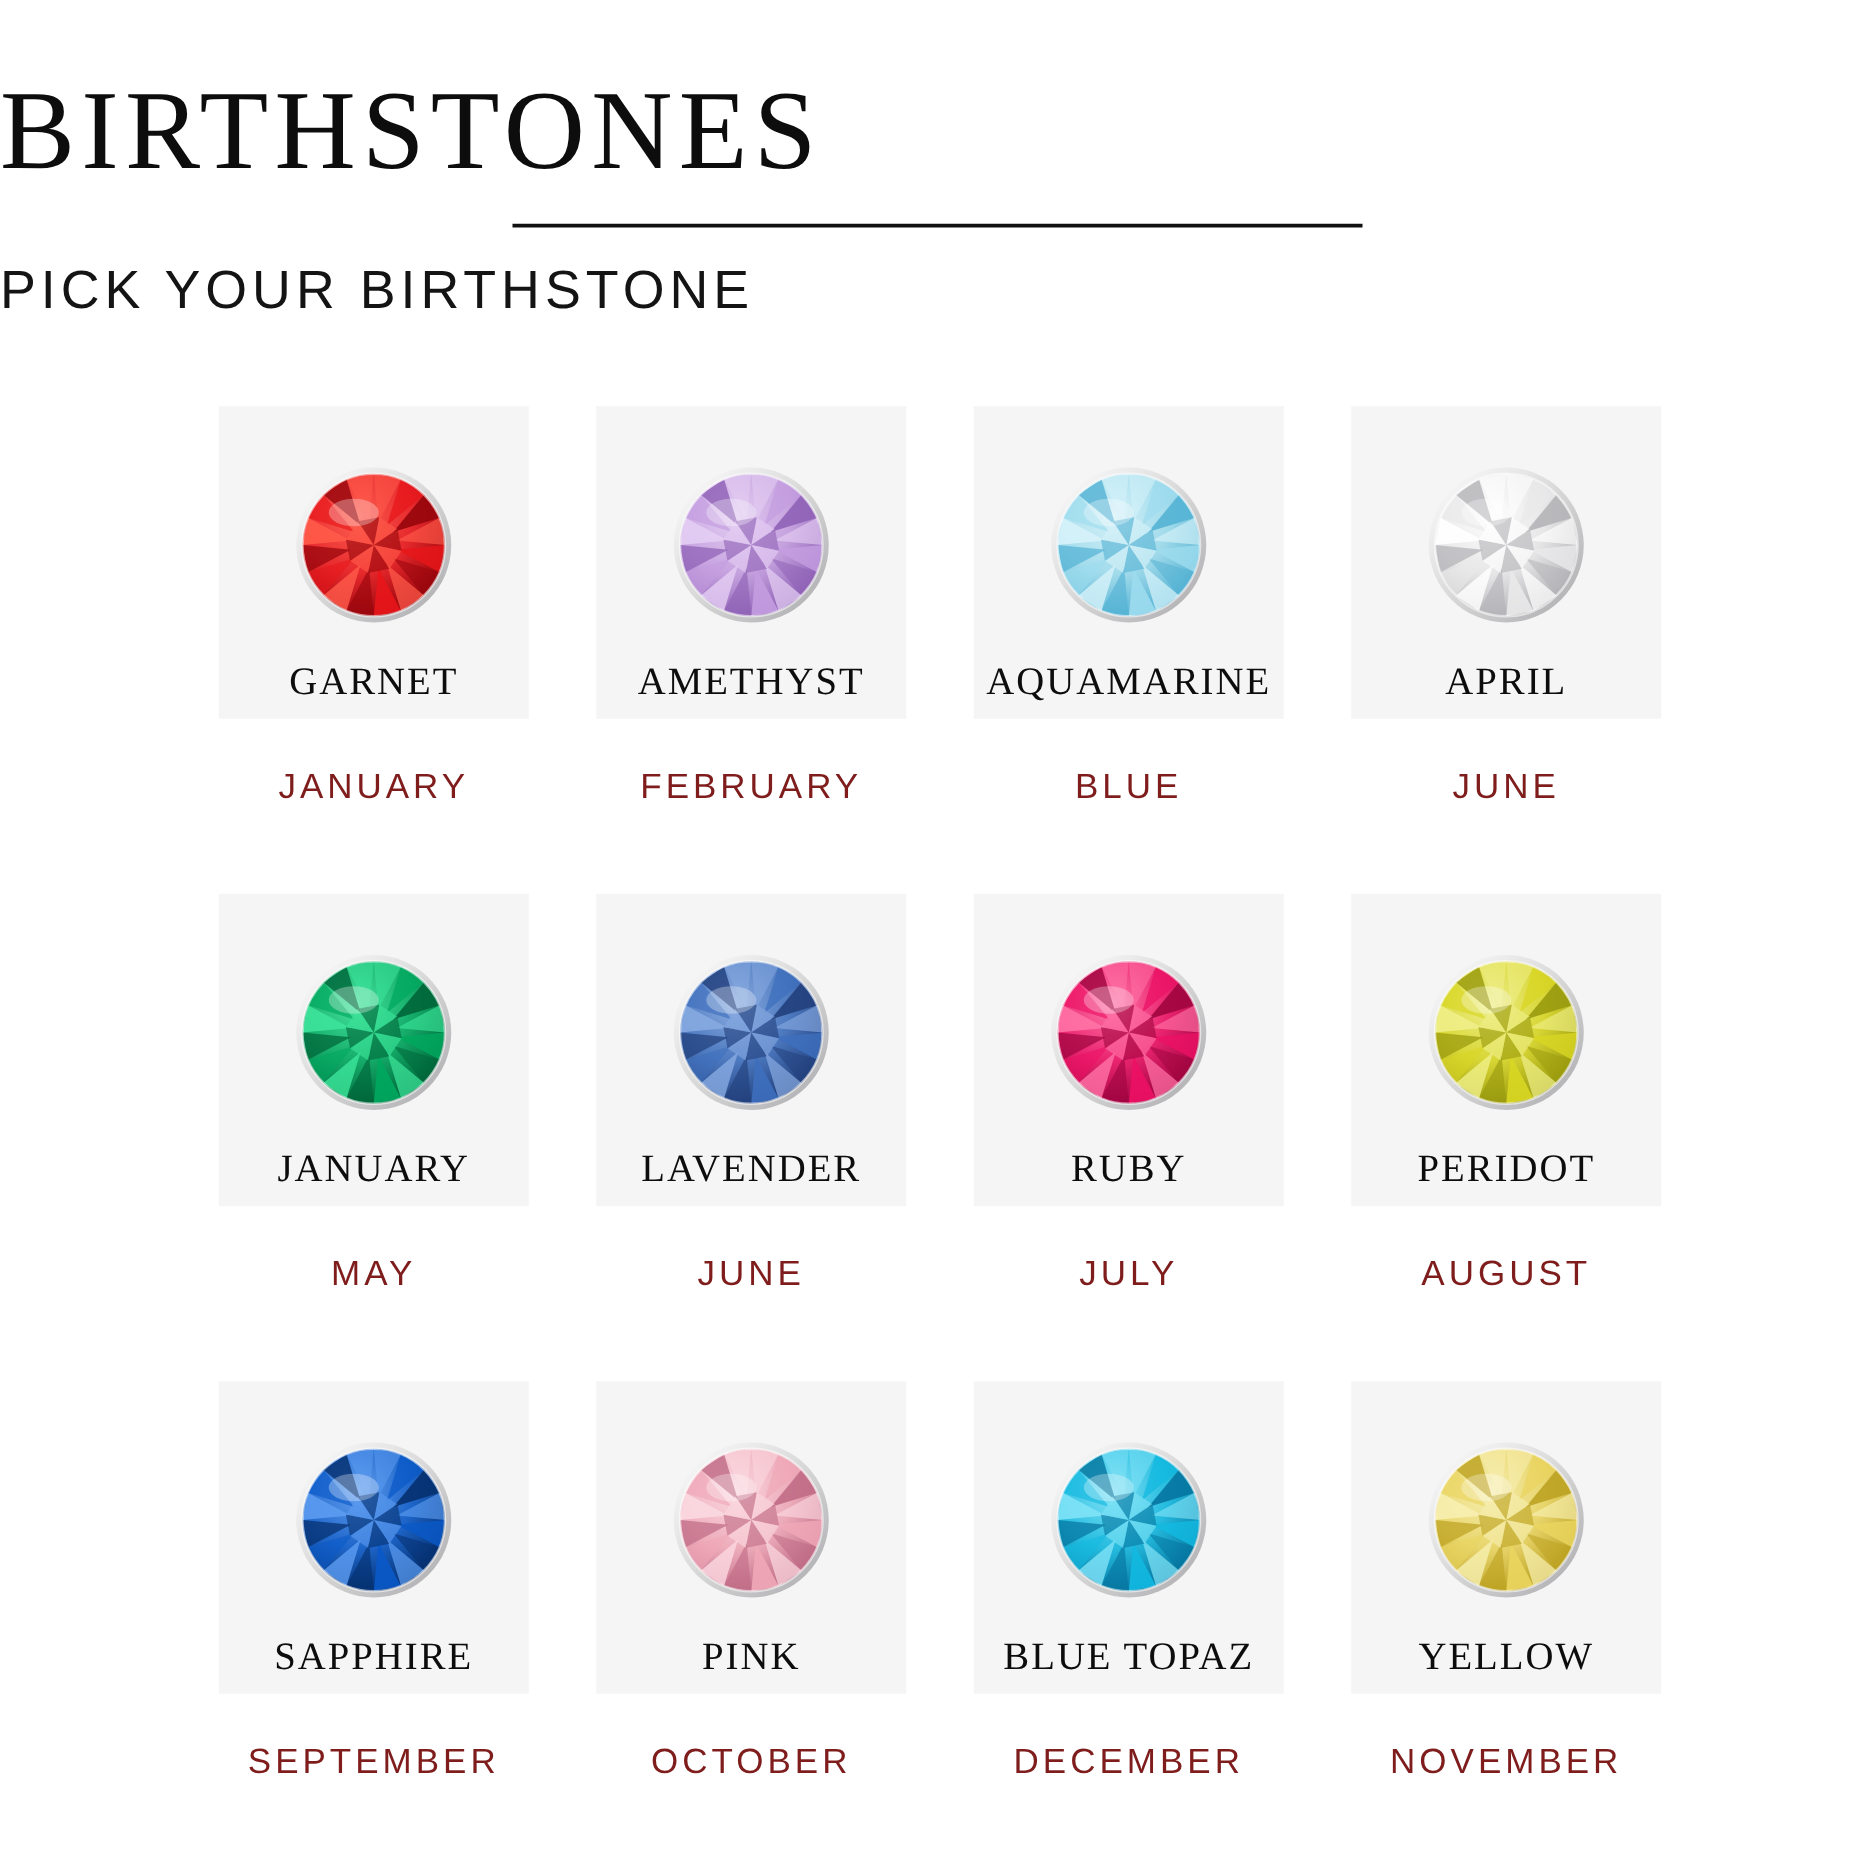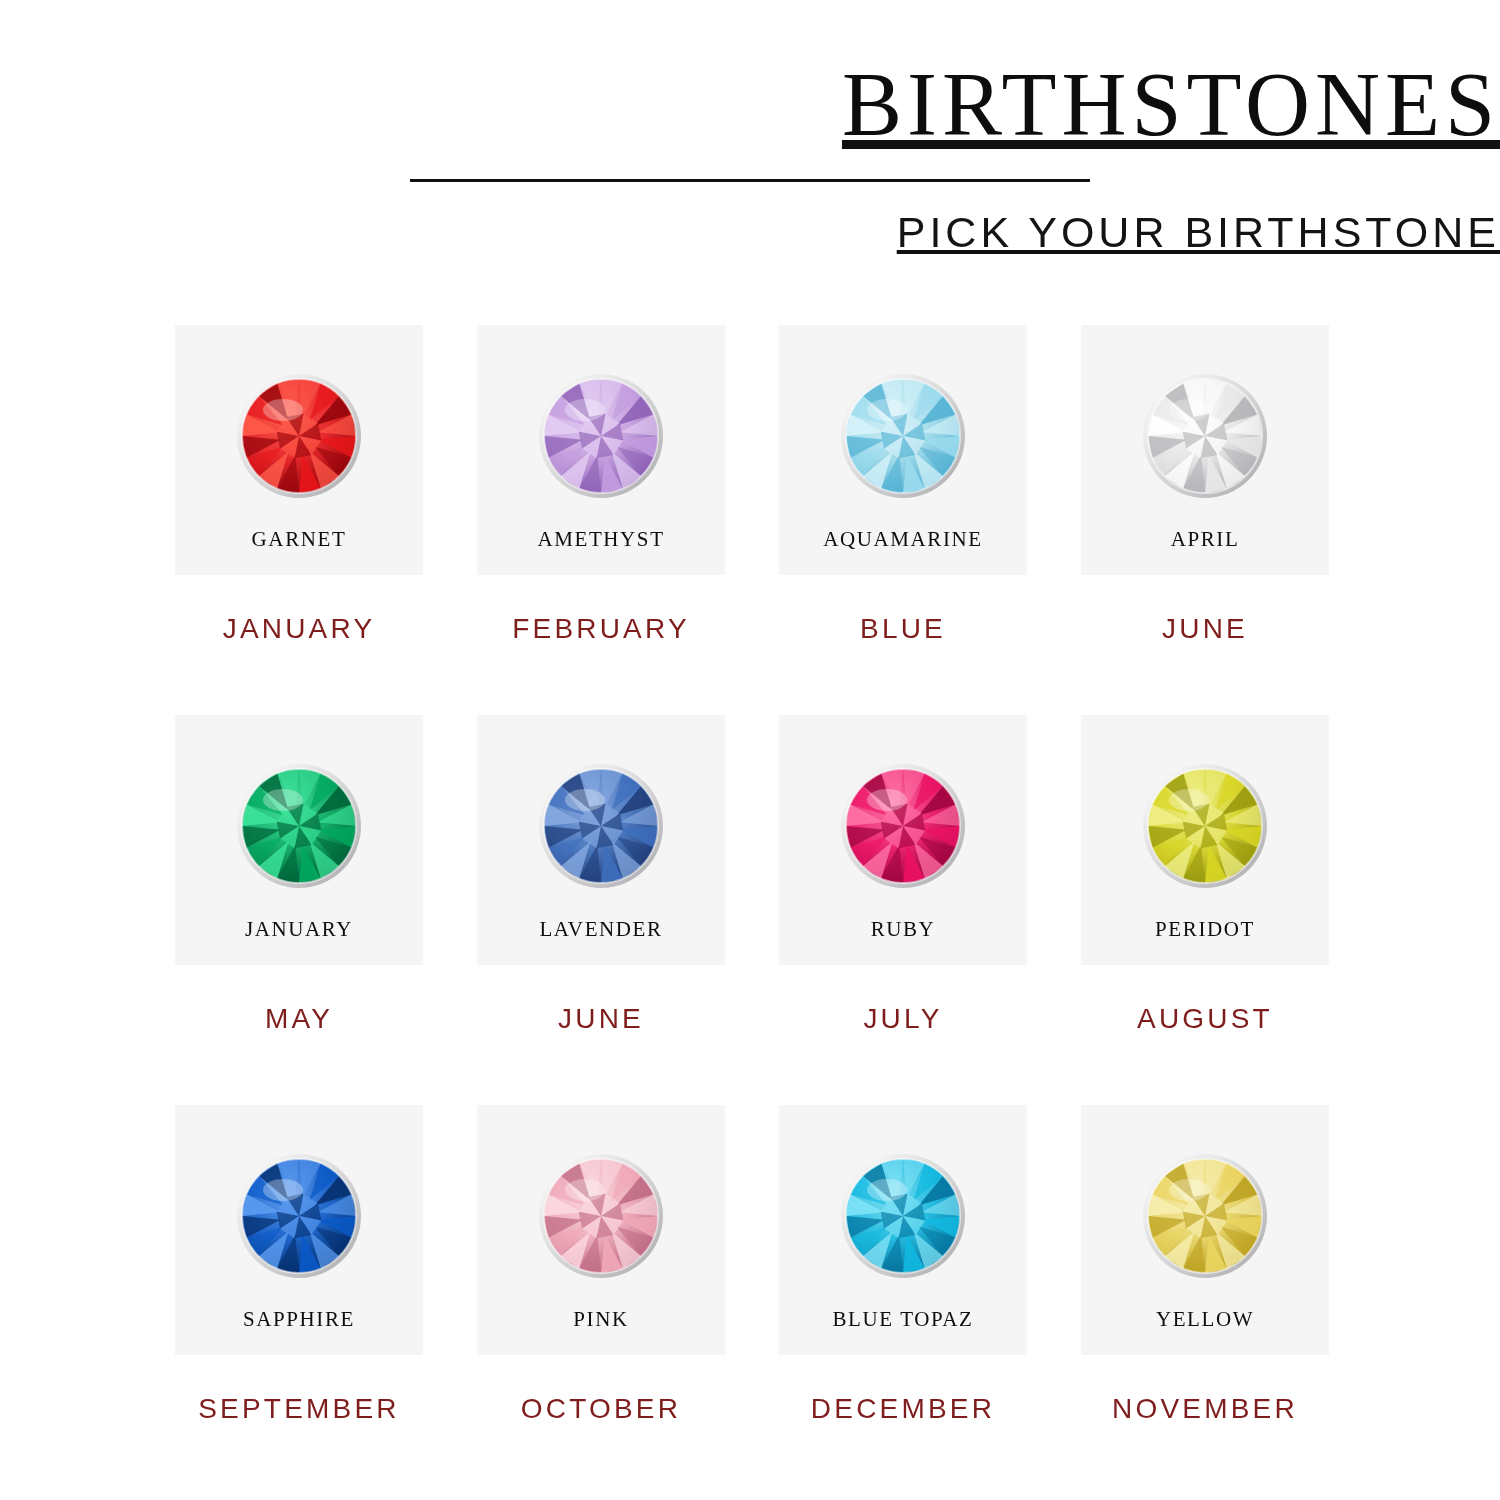--- a/index.html
+++ b/index.html
@@ -23,8 +23,7 @@
   }
   .header {
     padding-top: 58px;
-    text-align: right;
-    text-decoration: underline;
+    text-align: left;
   }
   .main-title {
     font-family: "Liberation Serif", serif;

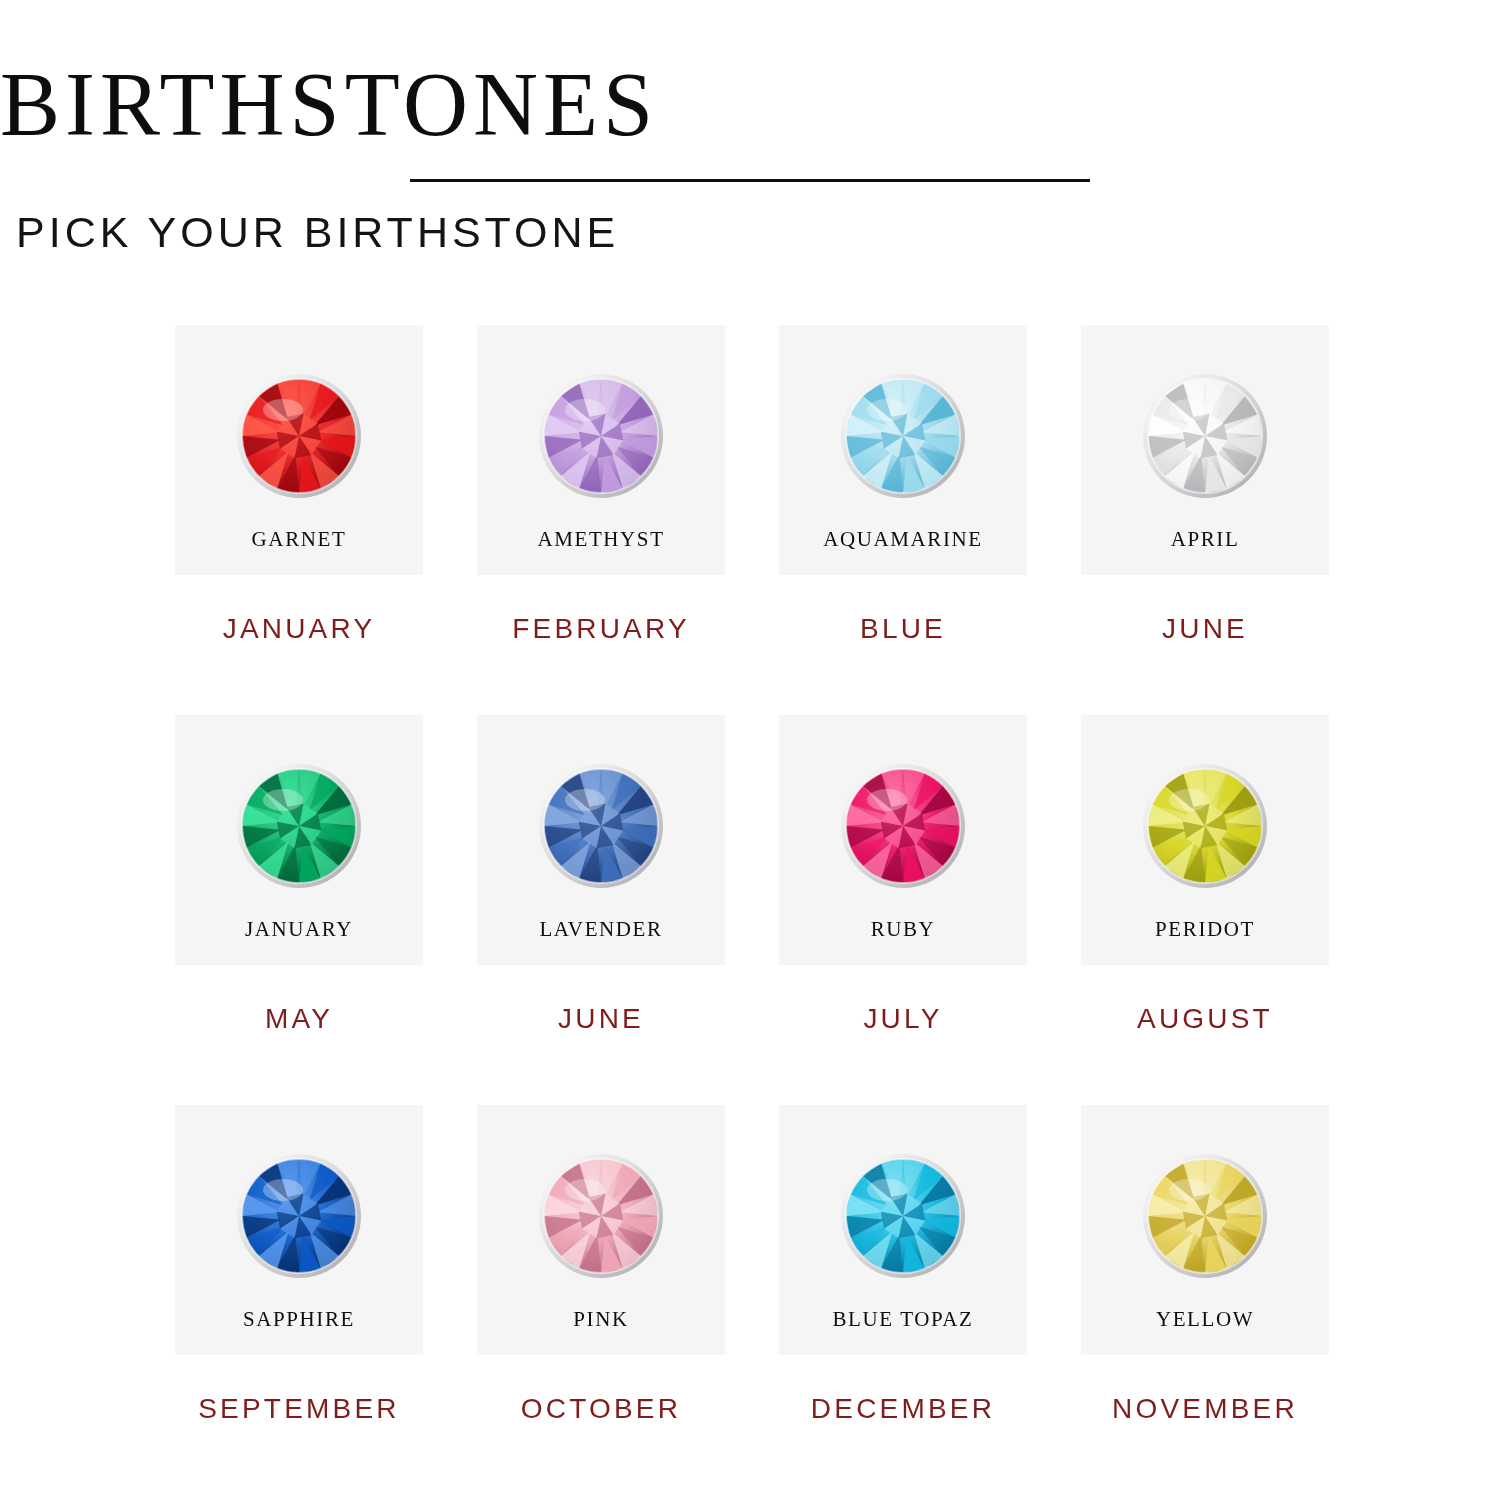--- a/index.html
+++ b/index.html
@@ -47,7 +47,6 @@
     font-weight: 400;
     color: #141414;
     margin: 26px 0 0 0;
-    padding-left: 16px;
   }
 
   .grid {

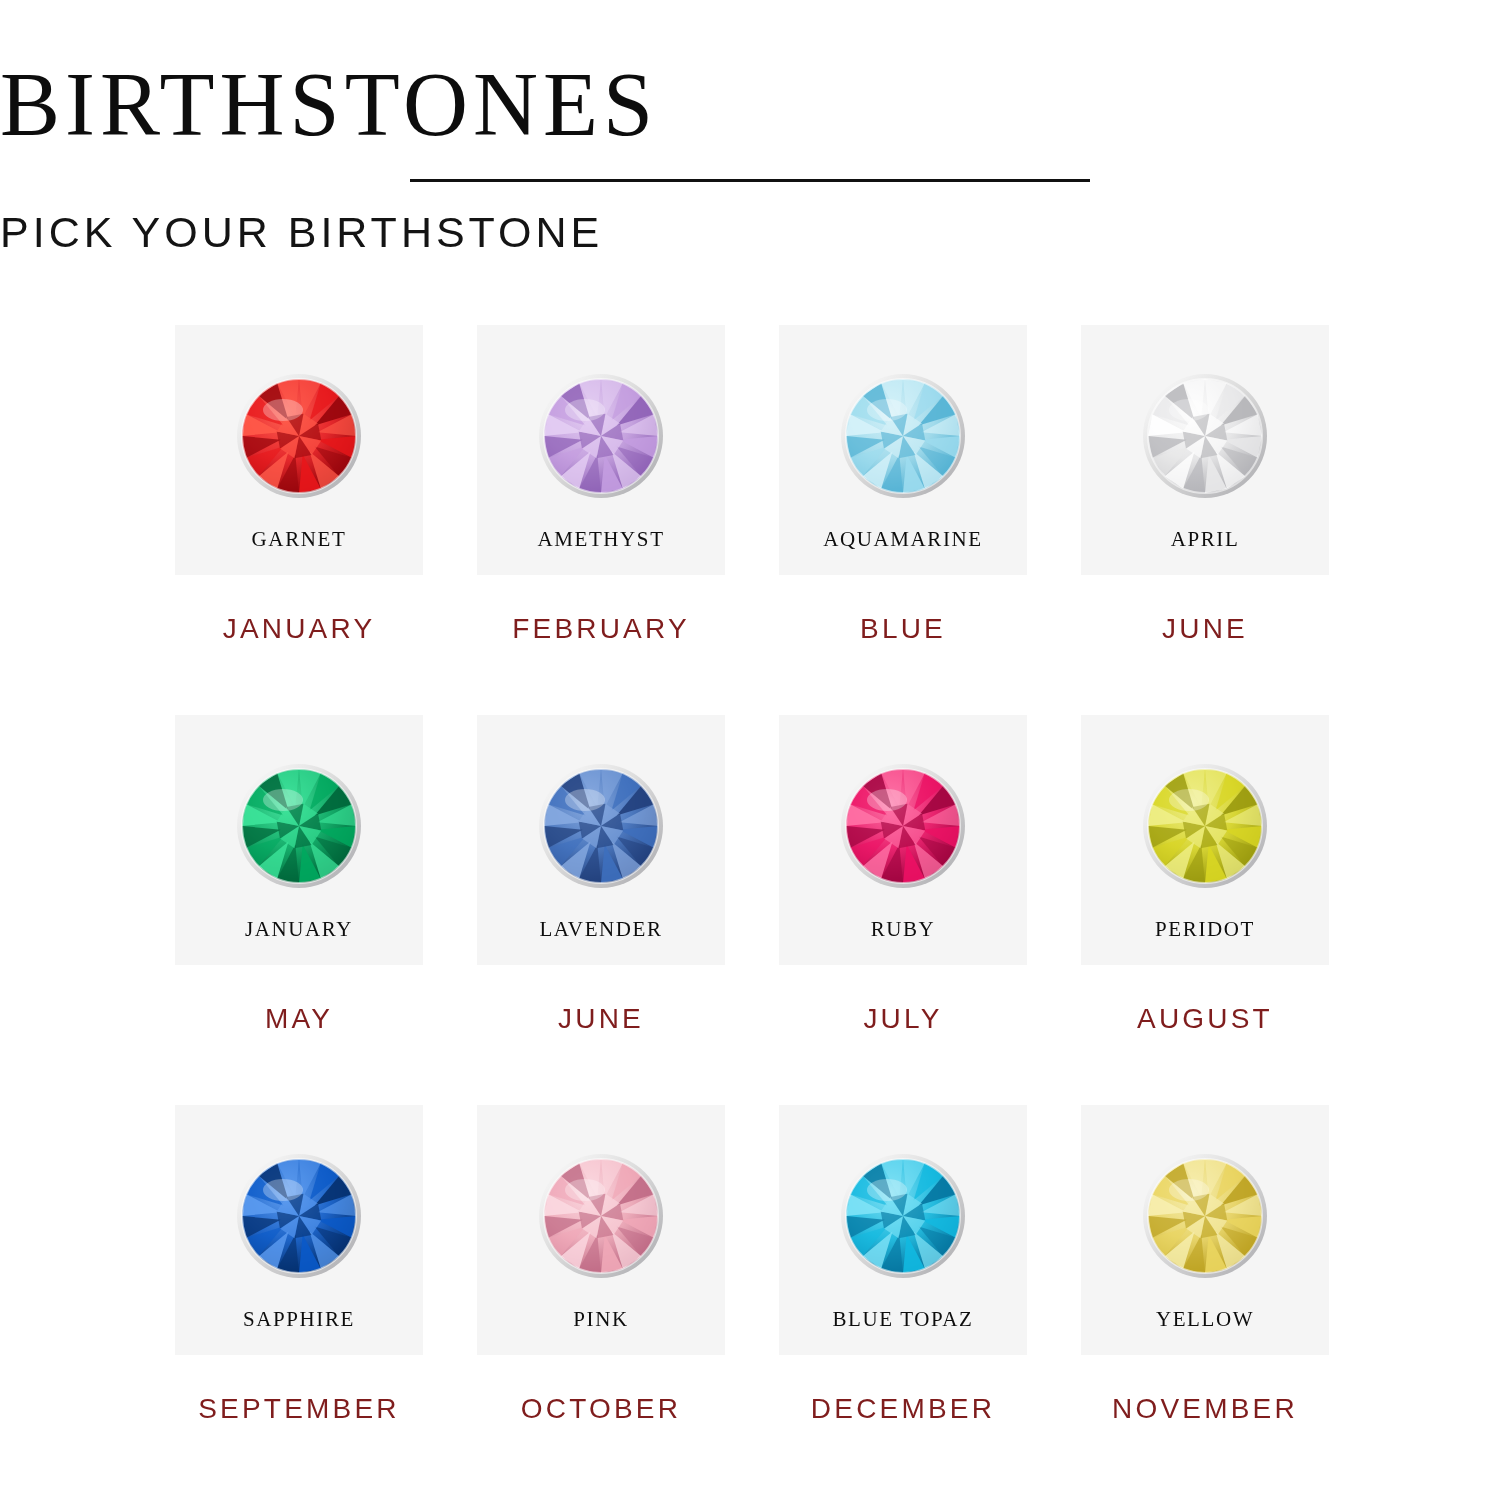--- a/index.html
+++ b/index.html
@@ -87,7 +87,7 @@
   }
   .stone-name {
     font-family: "Liberation Serif", serif;
-    font-size: 21px;
+    font-size: 31px;
     letter-spacing: 1.6px;
     color: #0d0d0d;
     margin-top: 24px;

